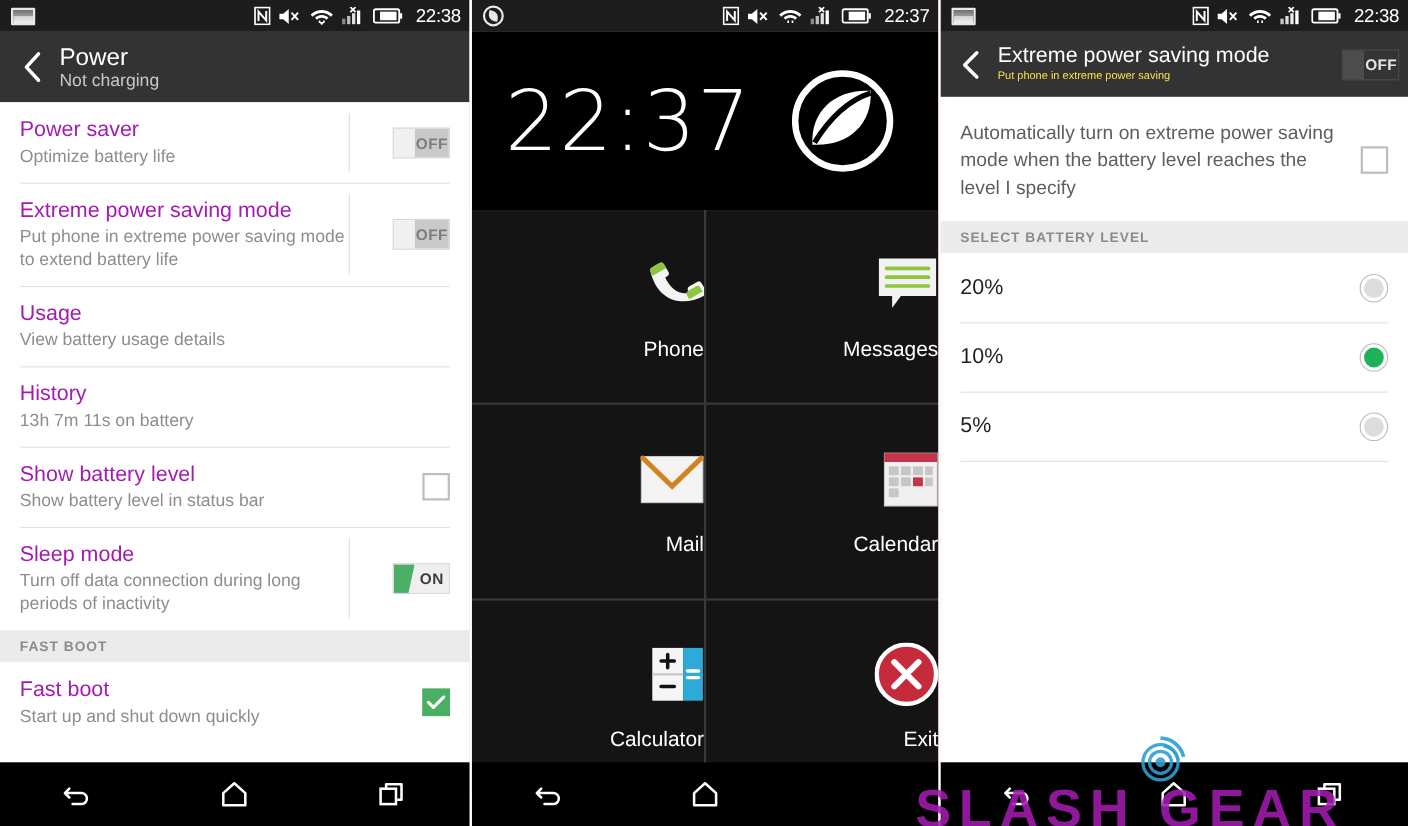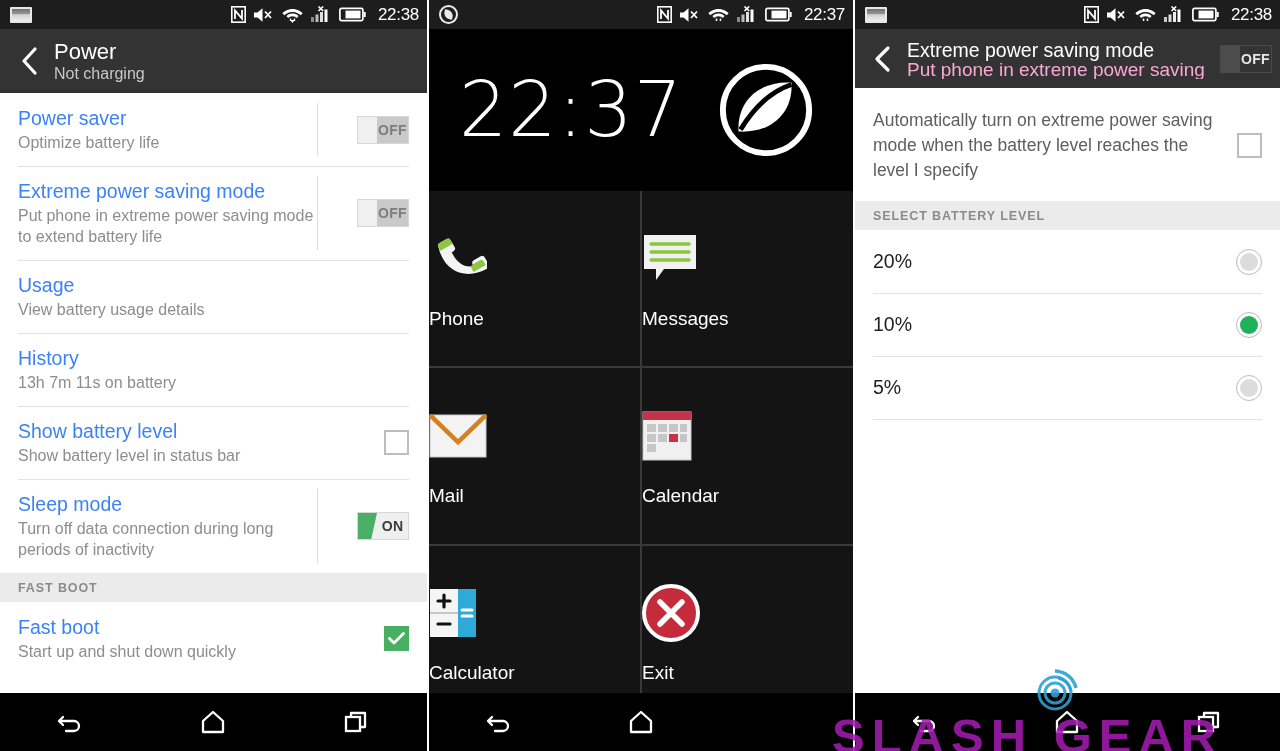--- a/index.html
+++ b/index.html
@@ -39,7 +39,7 @@
   .actionbar3{ background:#333333; color:#fff; display:flex; align-items:center;
                height:59px; padding:0 8px 0 10px; }
   .ab3-title{ font-size:19.5px; line-height:22px; font-weight:400; color:#fff; white-space:nowrap;}
-  .ab3-sub{ font-size:19px; line-height:18px; color:#f9a8d4; white-space:nowrap;
+  .ab3-sub{ font-size:10px; line-height:18px; color:#fde047; white-space:nowrap;
             overflow:hidden; }
 
   

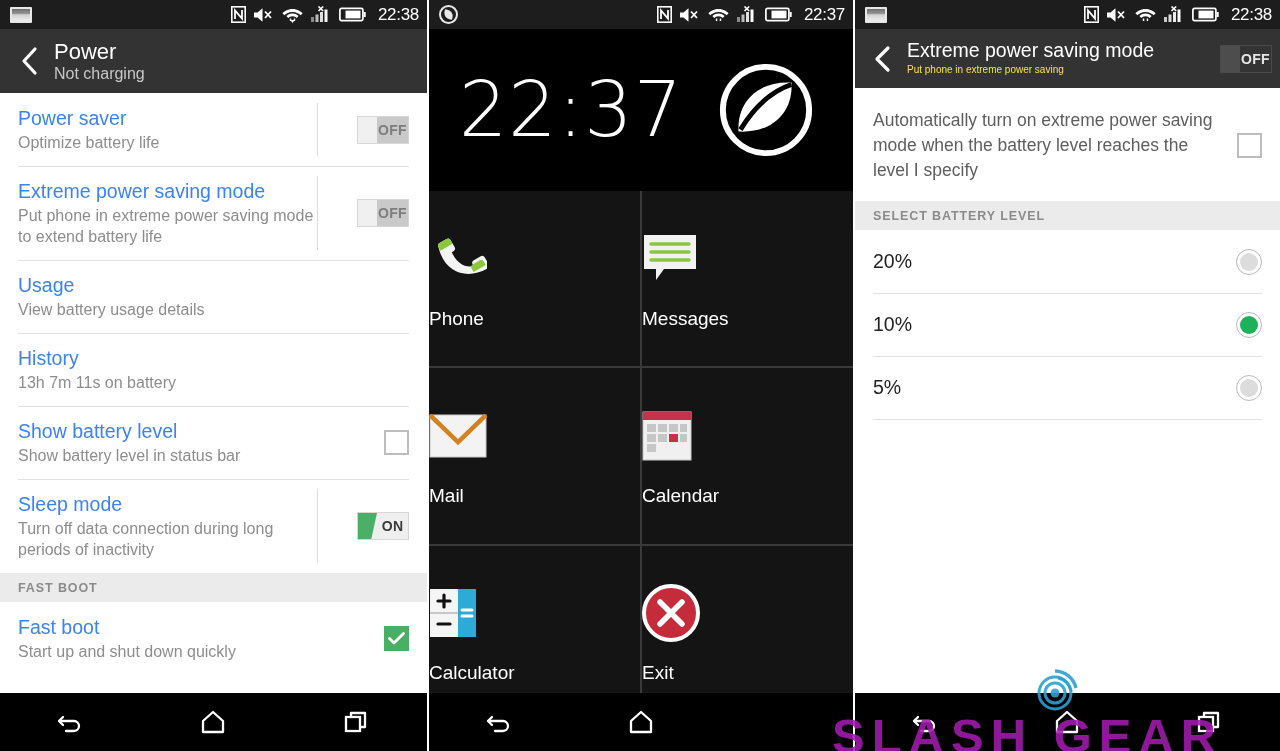--- a/index.html
+++ b/index.html
@@ -48,7 +48,7 @@
   .row + .row::before{ content:""; position:absolute; left:18px; right:18px; top:0;
                        height:1px; background:#e2e2e2; }
   .row-txt{ flex:1; padding:13px 0 13px 0; min-width:0; }
-  .row-title{ font-size:19.5px; line-height:25px; color:#3b82f6; font-weight:400; }
+  .row-title{ font-size:19.5px; line-height:25px; color:#a21caf; font-weight:400; }
   .row-sub{ font-size:16px; line-height:21px; color:#8d8d8d; margin-top:1px; }
   .row-ctrl{ width:92px; display:flex; justify-content:flex-end; align-items:center;
              align-self:stretch; padding-left:12px; }

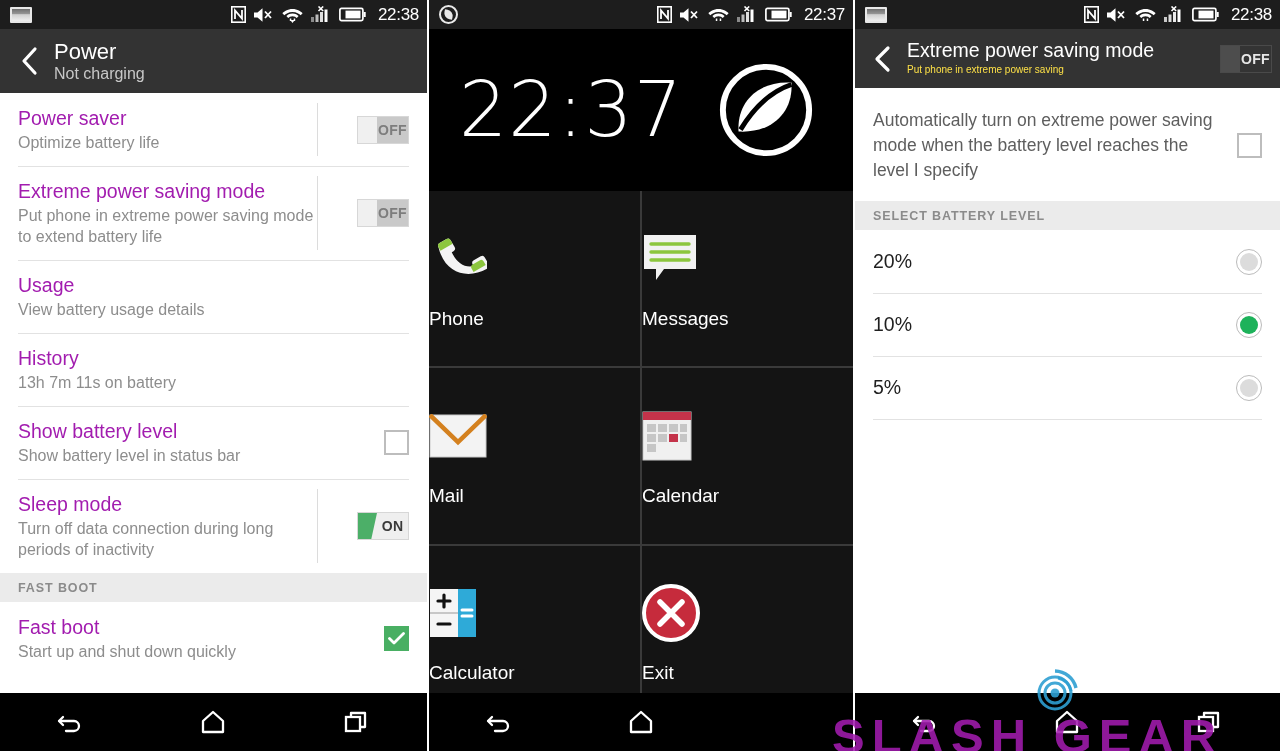--- a/index.html
+++ b/index.html
@@ -93,7 +93,7 @@
   .eps-grid{ display:grid; grid-template-columns:1fr 1fr; background:#3a3a3a; gap:2px;
              height:530px; }
   .eps-cell{ background:#141414; display:flex; flex-direction:column;
-             align-items:flex-start; justify-content:center; gap:18px; }
+             align-items:flex-end; justify-content:center; gap:18px; }
   .eps-label{ color:#fff; font-size:19px; }
   .eps-iconbox{ height:62px; display:flex; align-items:center; justify-content:center; }
 

